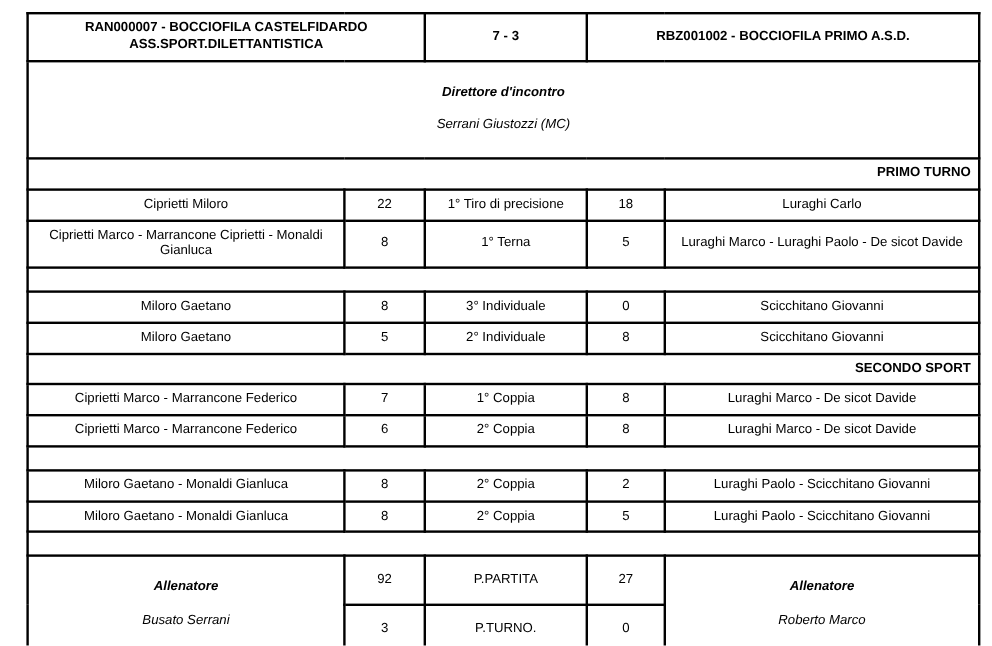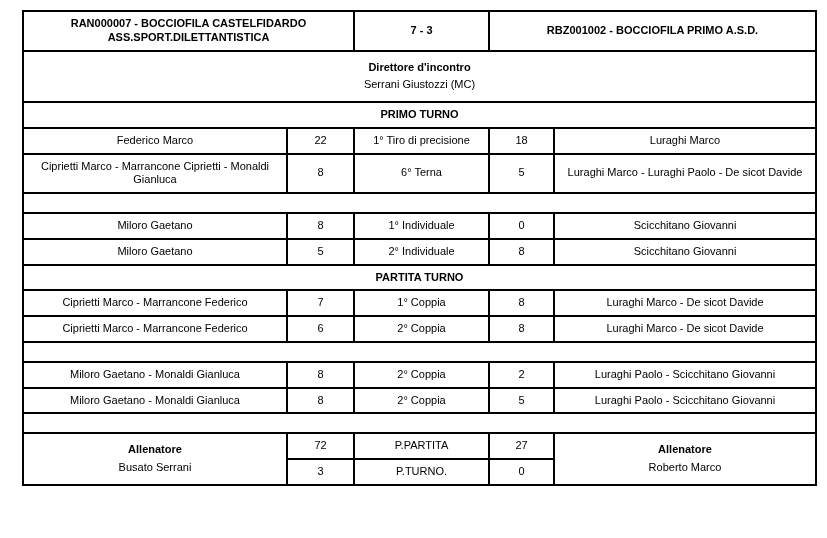--- a/index.html
+++ b/index.html
@@ -30,7 +30,7 @@
   .b { font-weight: bold; }
   tr.sep td { height: 14px; padding: 2px; }
   tr.section-row td { padding: 5px 6px; }
-  .two-line div { margin: 4px; }
+  .two-line div { margin: 14px; font-style: italic; }
 </style>
 </head>
 <body>

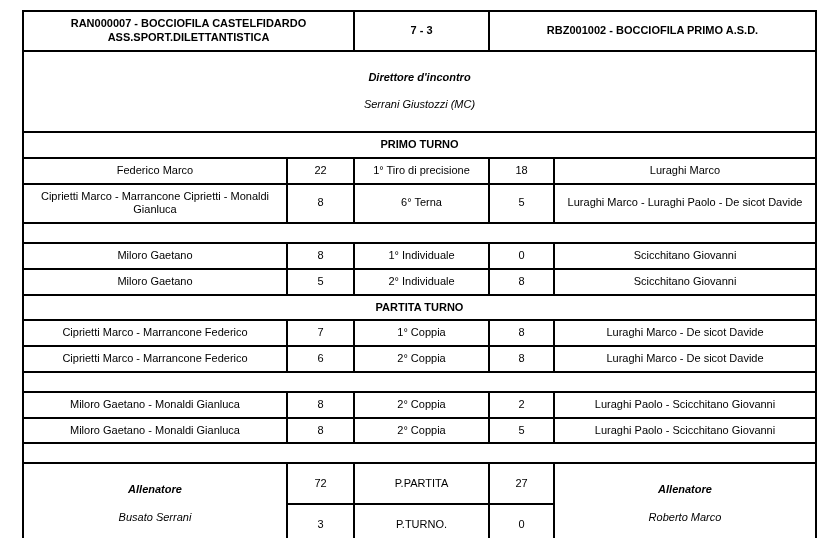--- a/index.html
+++ b/index.html
@@ -29,7 +29,7 @@
   td.vtop { vertical-align: top; padding-top: 6px; }
   .b { font-weight: bold; }
   tr.sep td { height: 14px; padding: 2px; }
-  tr.section-row td { padding: 5px 6px; }
+  tr.section-row td { padding: 5px 6px; text-align: right; }
   .two-line div { margin: 14px; font-style: italic; }
 </style>
 </head>

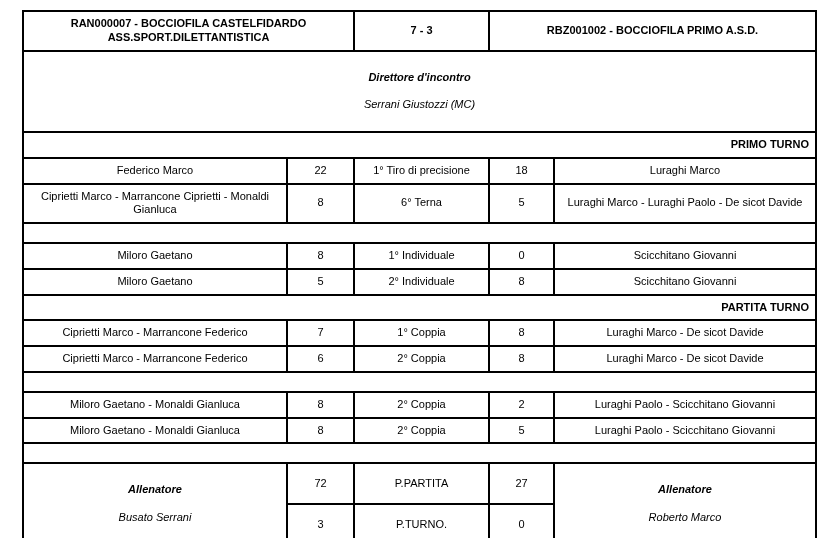--- a/index.html
+++ b/index.html
@@ -63,7 +63,7 @@
   </tr>
 
   <tr>
-    <td>Federico Marco</td>
+    <td>Ciprietti Miloro</td>
     <td>22</td>
     <td>1° Tiro di precisione</td>
     <td>18</td>

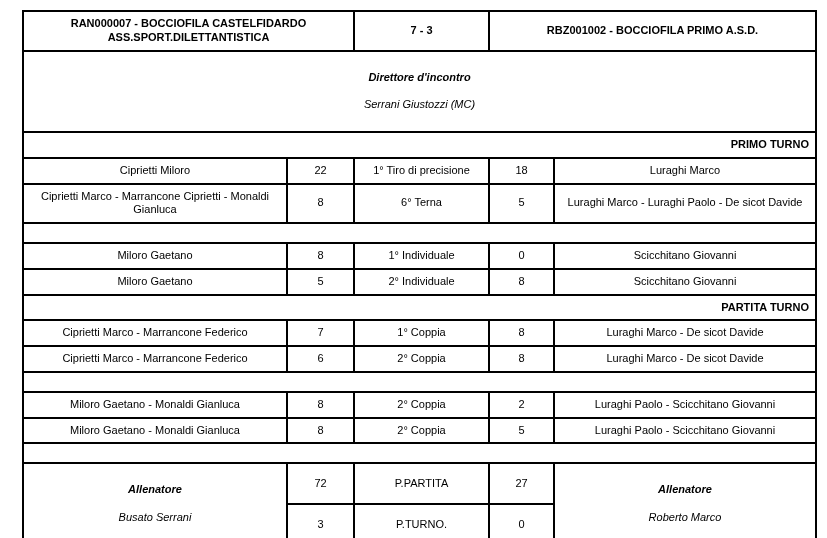--- a/index.html
+++ b/index.html
@@ -67,7 +67,7 @@
     <td>22</td>
     <td>1° Tiro di precisione</td>
     <td>18</td>
-    <td>Luraghi Marco</td>
+    <td>Luraghi Carlo</td>
   </tr>
   <tr>
     <td>Ciprietti Marco - Marrancone Ciprietti - Monaldi Gianluca</td>

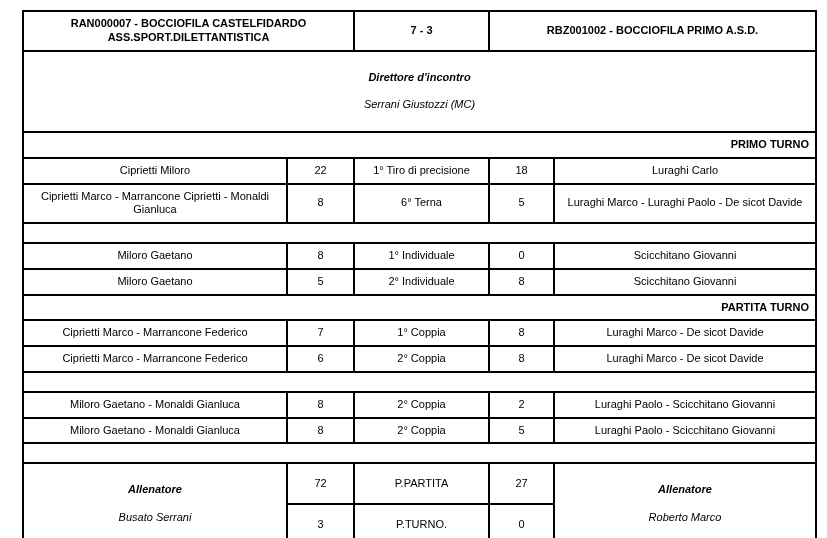--- a/index.html
+++ b/index.html
@@ -72,7 +72,7 @@
   <tr>
     <td>Ciprietti Marco - Marrancone Ciprietti - Monaldi Gianluca</td>
     <td>8</td>
-    <td>6° Terna</td>
+    <td>1° Terna</td>
     <td>5</td>
     <td>Luraghi Marco - Luraghi Paolo - De sicot Davide</td>
   </tr>

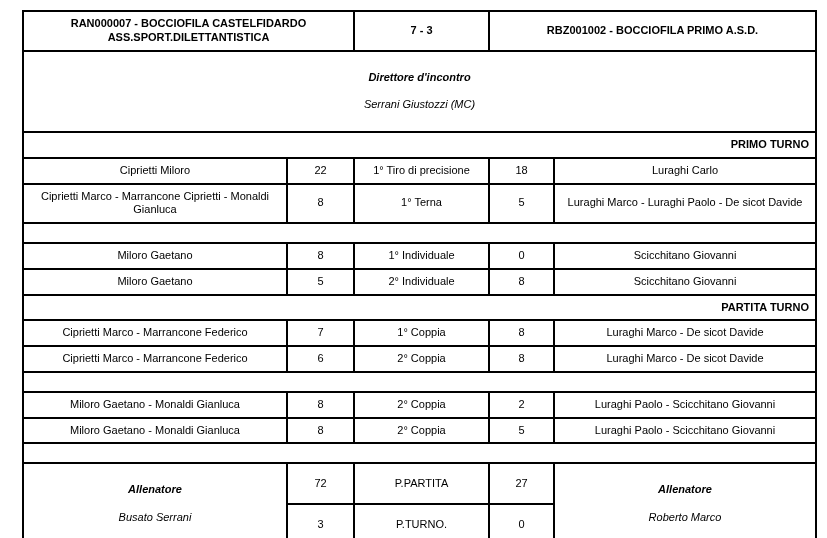--- a/index.html
+++ b/index.html
@@ -84,7 +84,7 @@
   <tr>
     <td>Miloro Gaetano</td>
     <td>8</td>
-    <td>1° Individuale</td>
+    <td>3° Individuale</td>
     <td>0</td>
     <td>Scicchitano Giovanni</td>
   </tr>

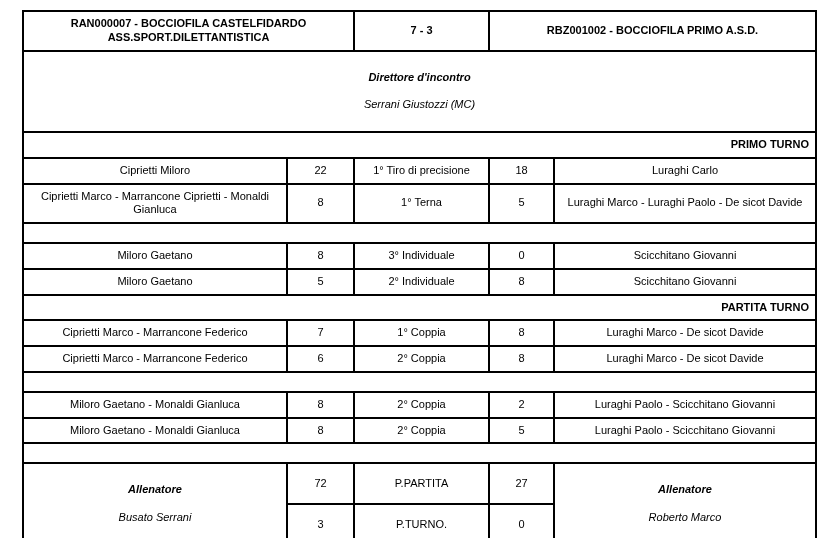--- a/index.html
+++ b/index.html
@@ -97,7 +97,7 @@
   </tr>
 
   <tr class="section-row">
-    <td colspan="5" class="b">PARTITA TURNO</td>
+    <td colspan="5" class="b">SECONDO SPORT</td>
   </tr>
 
   <tr>

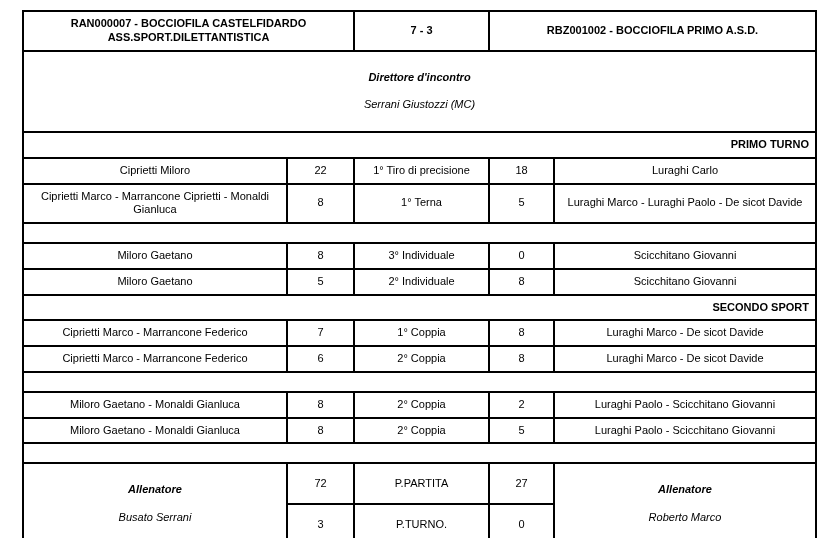--- a/index.html
+++ b/index.html
@@ -143,7 +143,7 @@
       <div class="b">Allenatore</div>
       <div>Busato Serrani</div>
     </td>
-    <td>72</td>
+    <td>92</td>
     <td>P.PARTITA</td>
     <td>27</td>
     <td rowspan="2" class="two-line">

